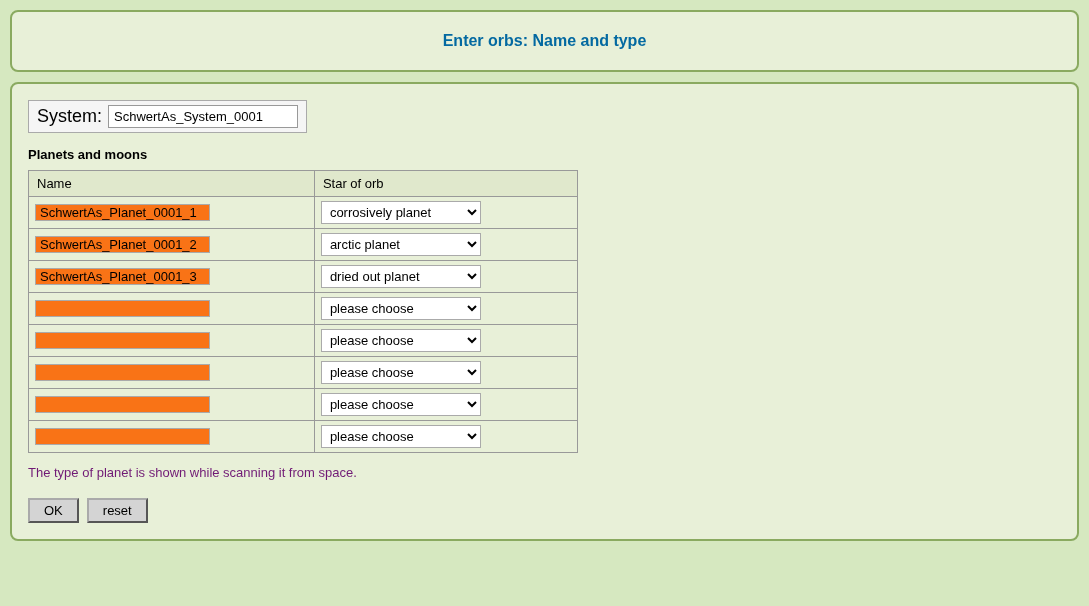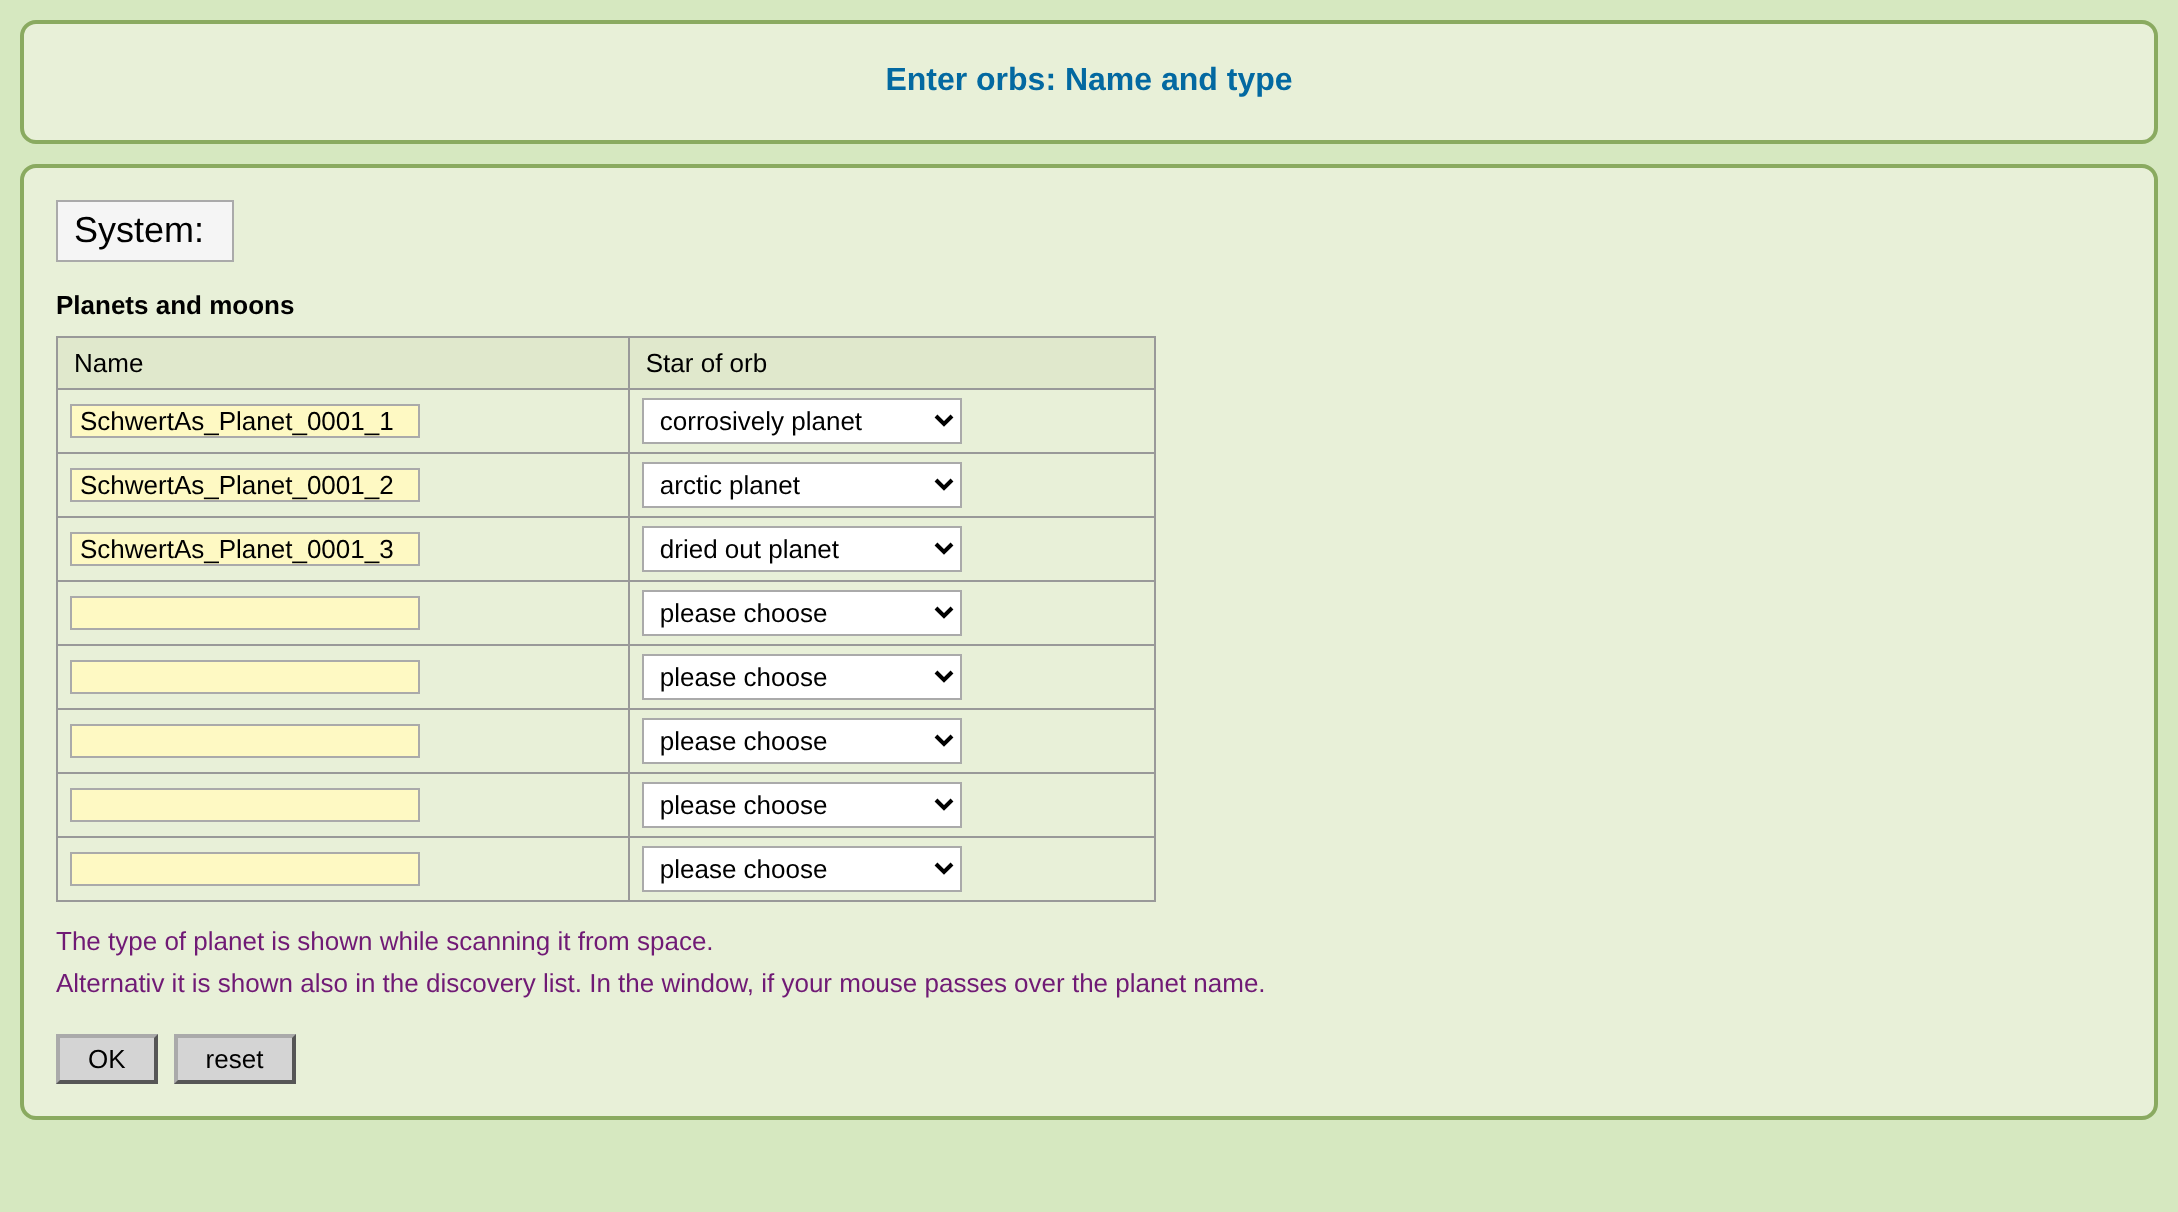--- a/index.html
+++ b/index.html
@@ -146,6 +146,7 @@
   <div class="system-row">
     <div class="system-wrapper">
       <span class="system-label">System:</span>
+      <input class="system-input" type="text" value="SchwertAs_System_0001" style="">
     </div>
   </div>
 

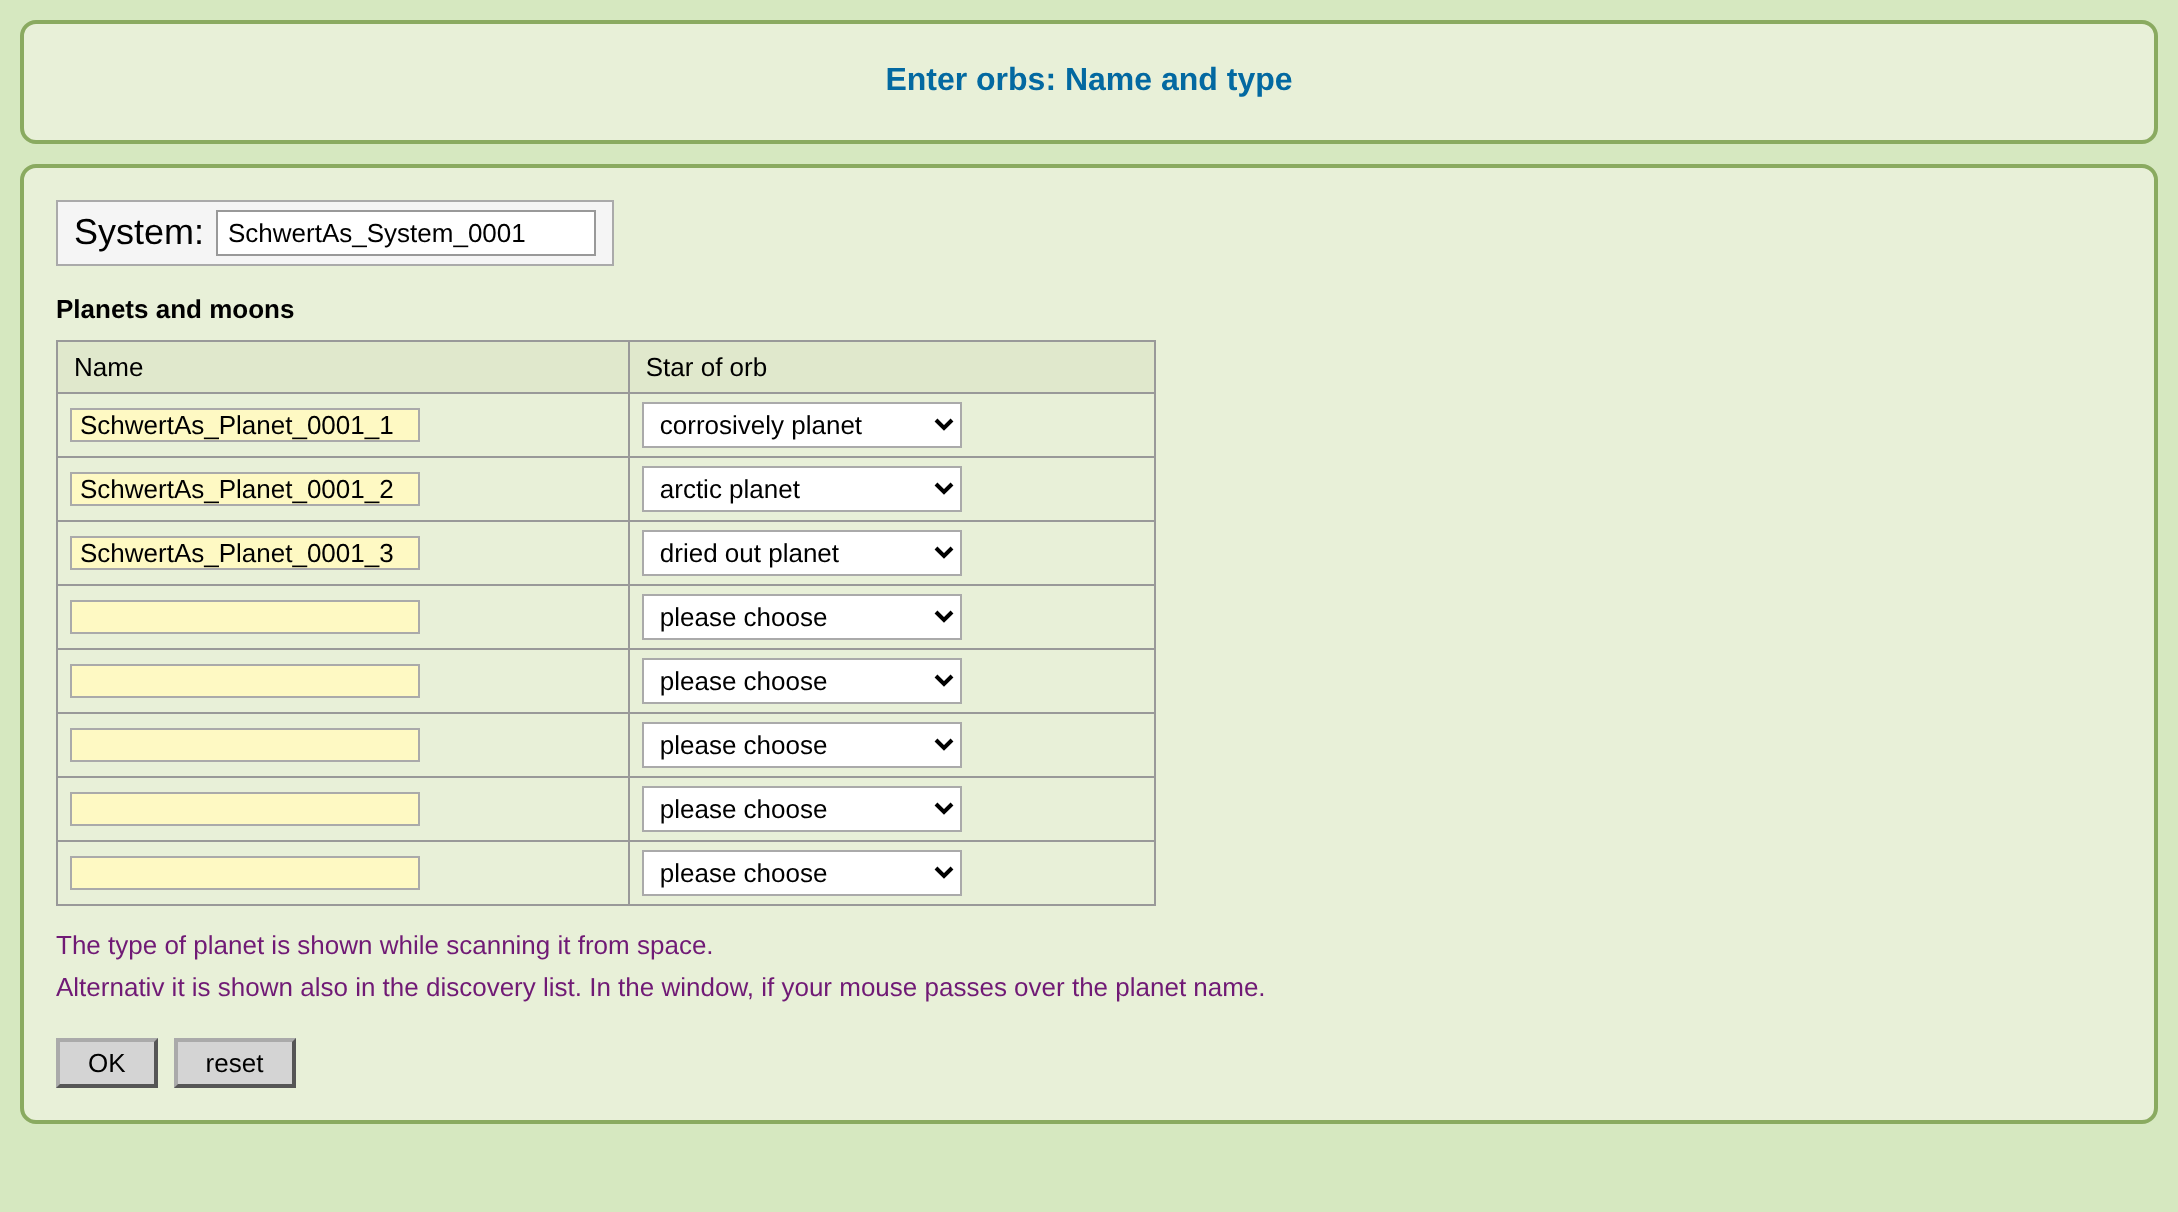--- a/index.html
+++ b/index.html
@@ -97,7 +97,7 @@
 
     .planet-name-input {
       border: 1px solid #aaa;
-      background: #fef9c3;
+      background: #f97316;
       padding: 0 4px;
       font-size: 13px;
       width: 175px;

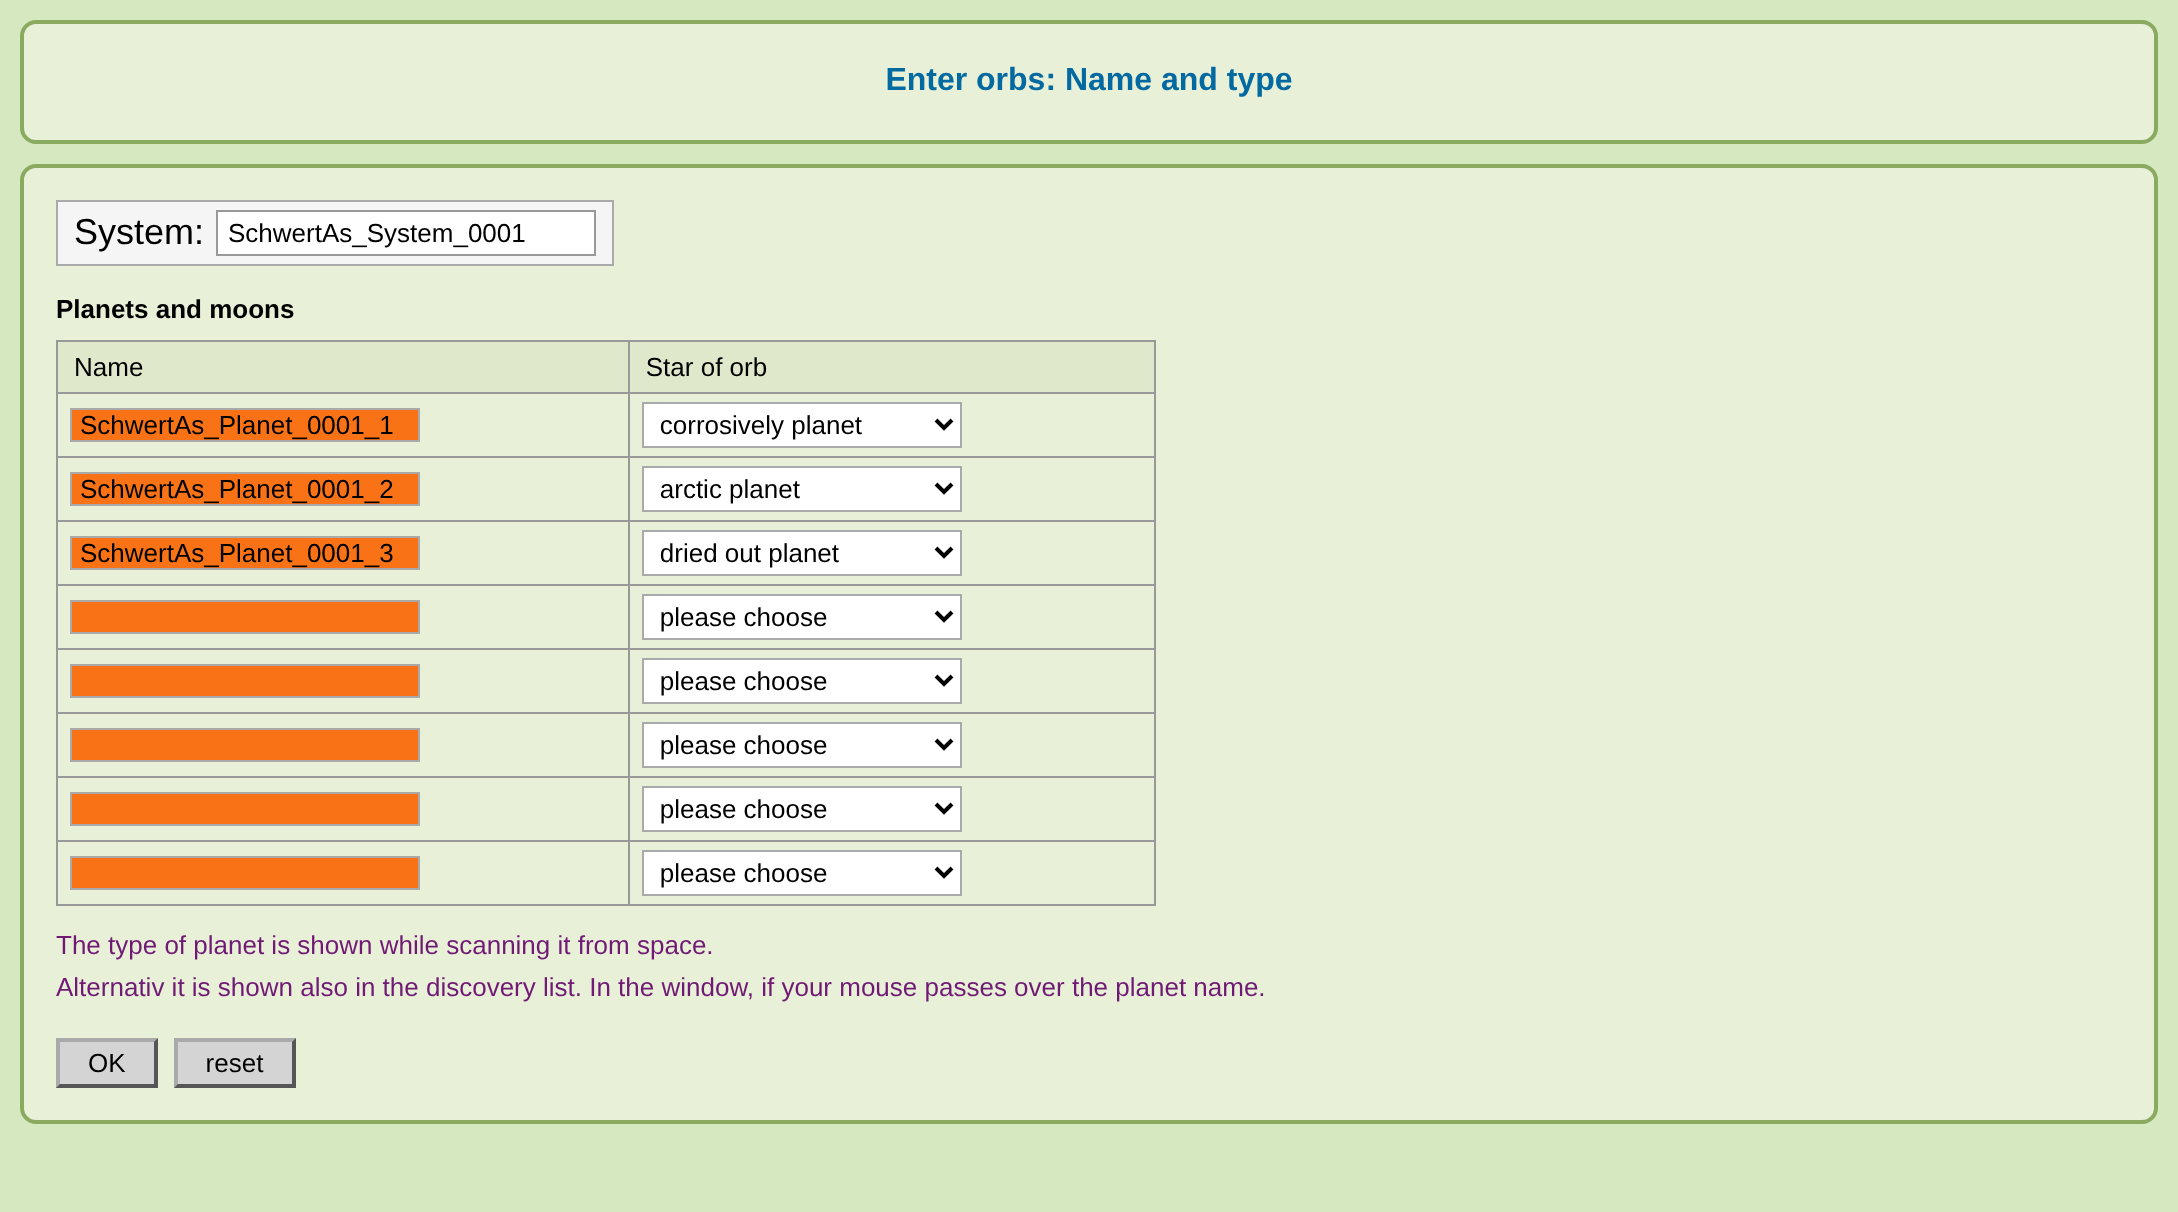--- a/index.html
+++ b/index.html
@@ -197,7 +197,6 @@
 
   <div class="info-text">
     <div>The type of planet is shown while scanning it from space.</div>
-    <div>Alternativ it is shown also in the discovery list. In the window, if your mouse passes over the planet name.</div>
   </div>
 
   <div class="buttons-row">

